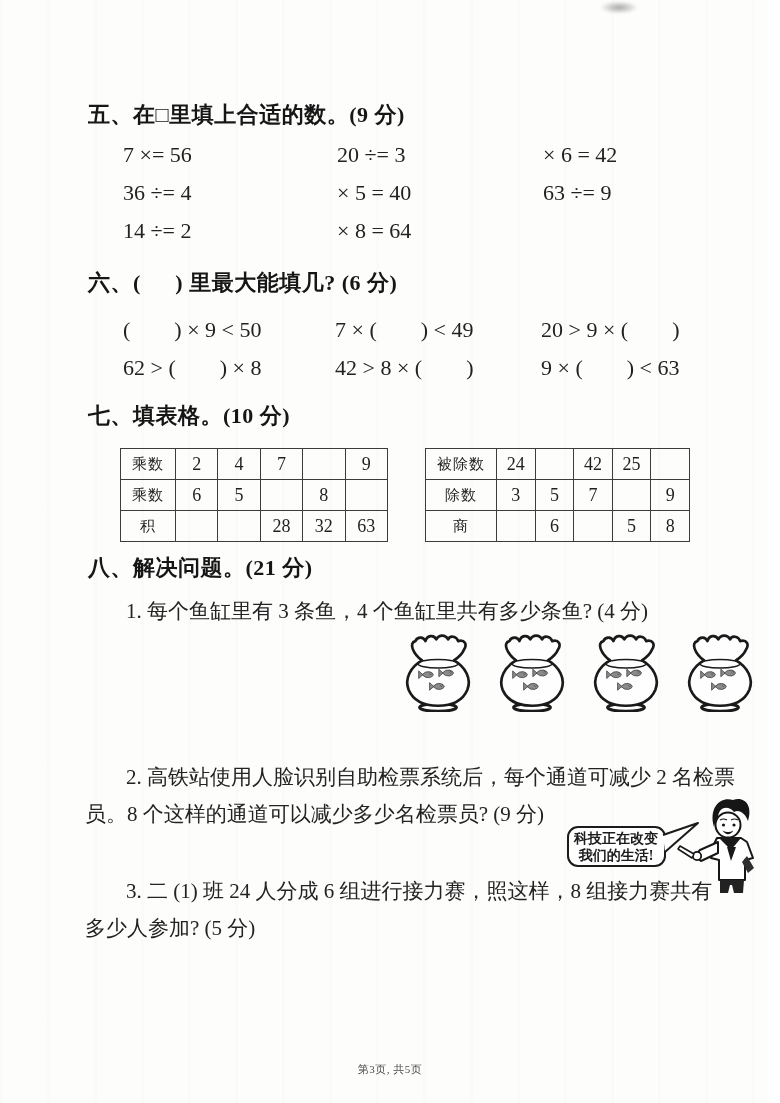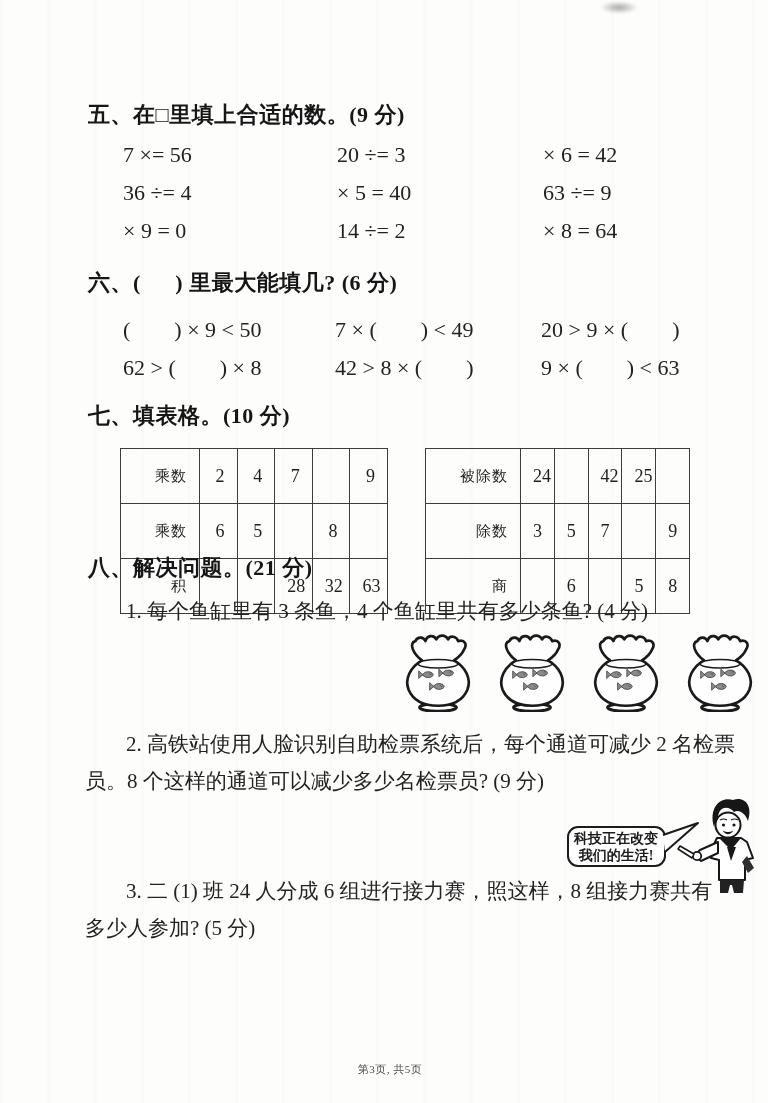--- a/index.html
+++ b/index.html
@@ -95,9 +95,6 @@
     <div class="eq">
         <span class="pre">63 ÷</span>
         <span class="post">= 9</span>
-      </div>
-    <div class="eq">
-        <span class="post">× 9 = 0</span>
       </div>
     <div class="eq">
         <span class="pre">14 ÷</span>

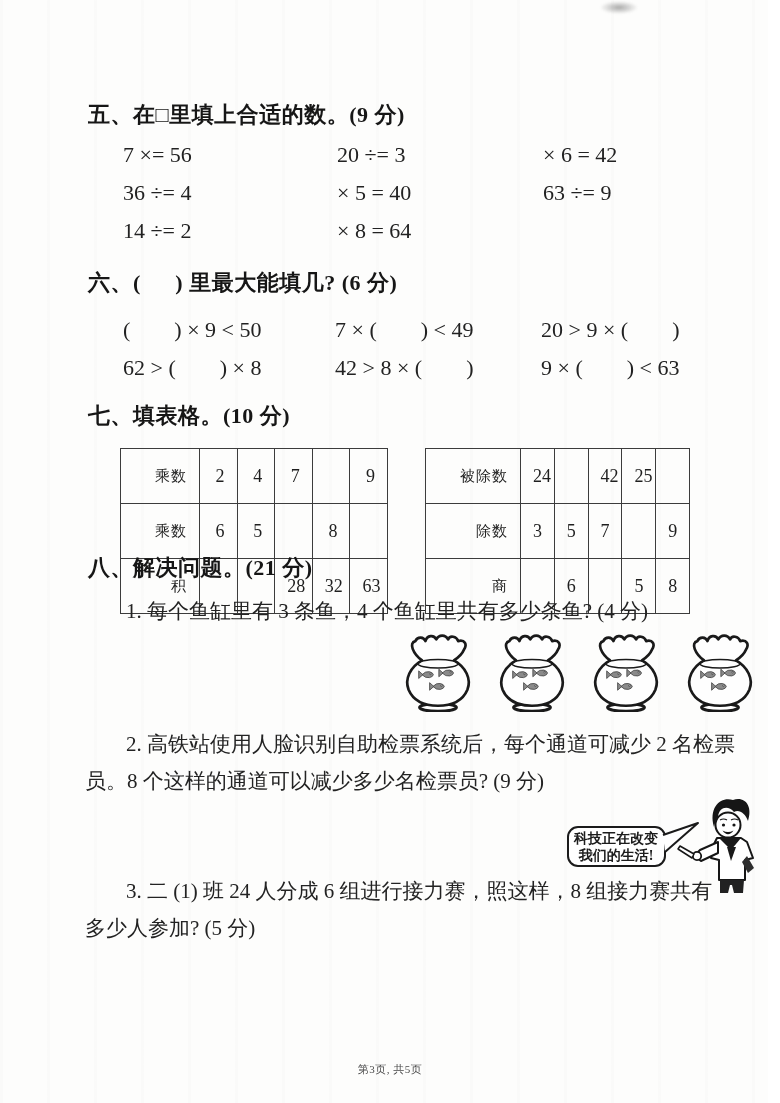--- a/index.html
+++ b/index.html
@@ -42,7 +42,7 @@
     position:absolute;border-collapse:collapse;table-layout:fixed;
     font-size:18px;color:#1f1f1f;text-align:center;
   }
-  table.fill td{border:1.2px solid #3c3c3c;height:30px;padding:12px;overflow:hidden;text-align:right;}
+  table.fill td{border:1.2px solid #3c3c3c;height:30px;padding:0;overflow:hidden;}
   table.fill td.th{font-size:15px;letter-spacing:1px;}
   .t1{left:120px;top:448px;width:268px;}
   .t1 td.th{width:54px;}

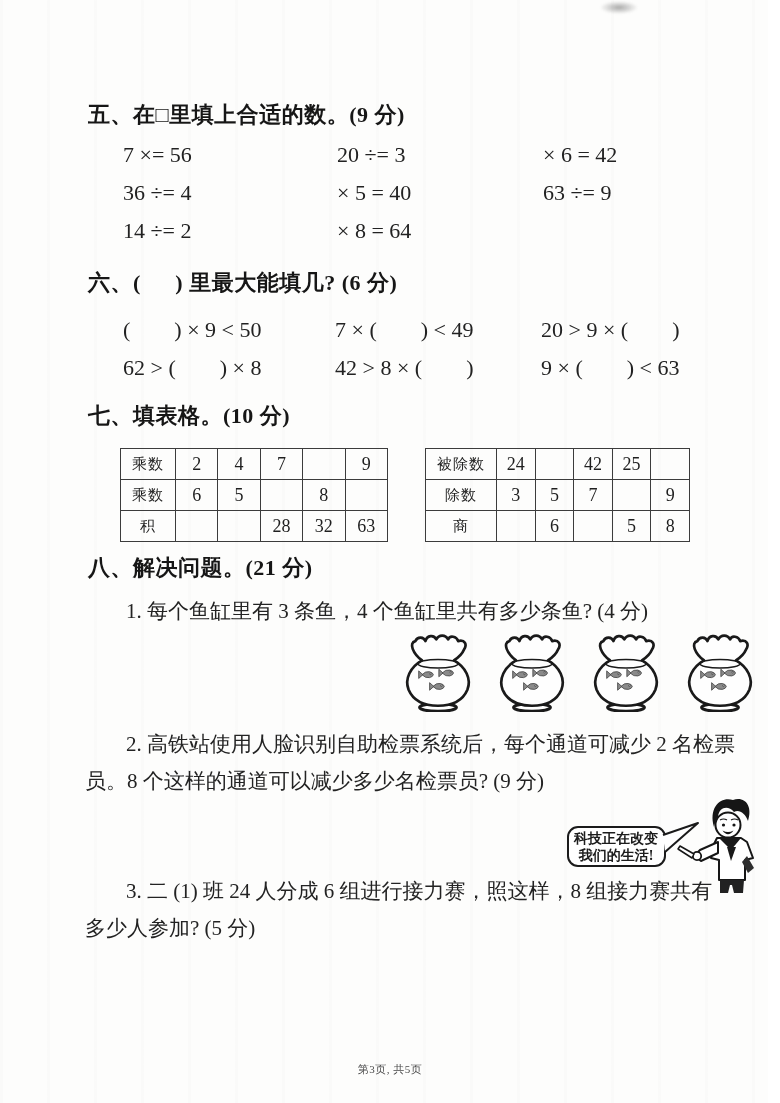--- a/index.html
+++ b/index.html
@@ -268,7 +268,7 @@
     </svg>
   </div>
 
-  <div class="pwrap" style="top:726px">
+  <div class="pwrap" style="top:759px">
     <div class="l1">2. 高铁站使用人脸识别自助检票系统后，每个通道可减少 2 名检票</div>
     <div class="l2">员。8 个这样的通道可以减少多少名检票员?  (9 分)</div>
   </div>

